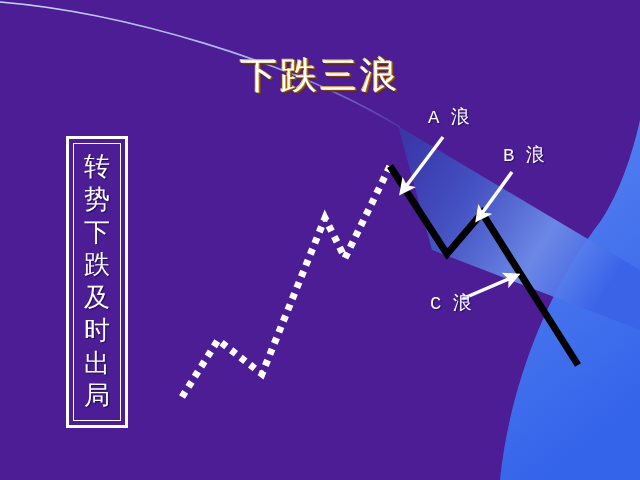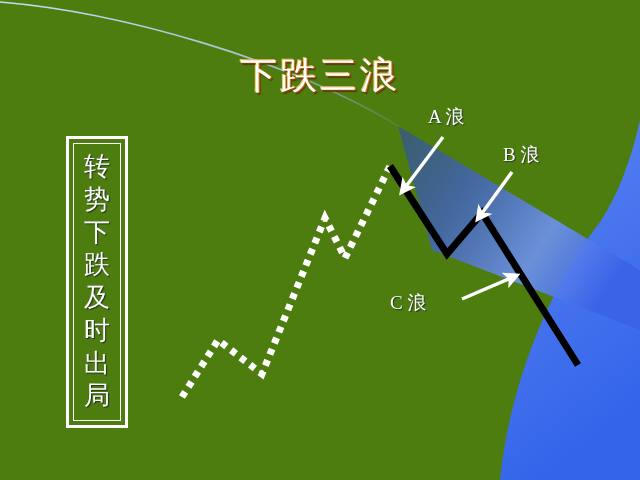--- a/index.html
+++ b/index.html
@@ -17,7 +17,7 @@
     position: relative;
     width: 640px;
     height: 480px;
-    background: #4d7c0f;
+    background: #4c1d95;
     overflow: hidden;
   }
   #bg-svg, #chart-svg, #anno-svg {

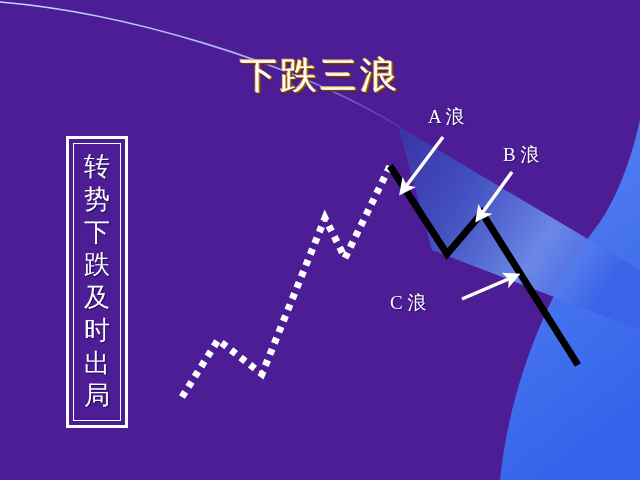--- a/index.html
+++ b/index.html
@@ -92,7 +92,7 @@
     color: #ffffff;
     font-size: 19px;
     white-space: nowrap;
-    font-family: Liberation Serif, serif;
+    font-family: Liberation Mono, monospace;
     text-shadow: 1px 1px 1px rgba(0,0,60,0.55);
   }
   #label-a { left: 428px; top: 104px; }

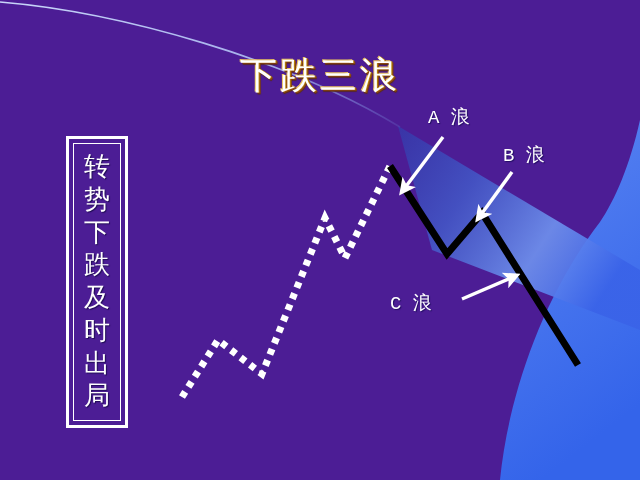--- a/index.html
+++ b/index.html
@@ -97,7 +97,7 @@
   }
   #label-a { left: 428px; top: 104px; }
   #label-b { left: 503px; top: 142px; }
-  #label-c { left: 390px; top: 290px; }
+  #label-c { left: 430px; top: 290px; }
 </style>
 </head>
 <body>

